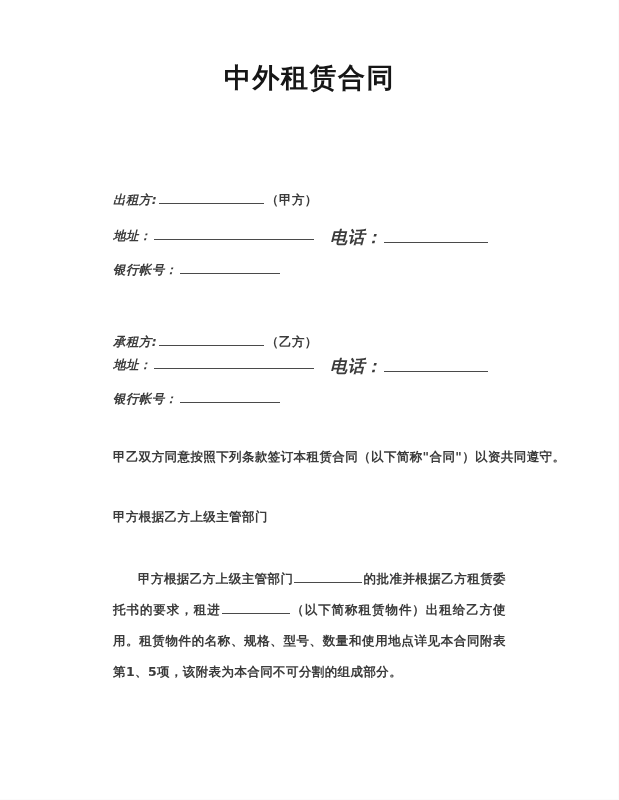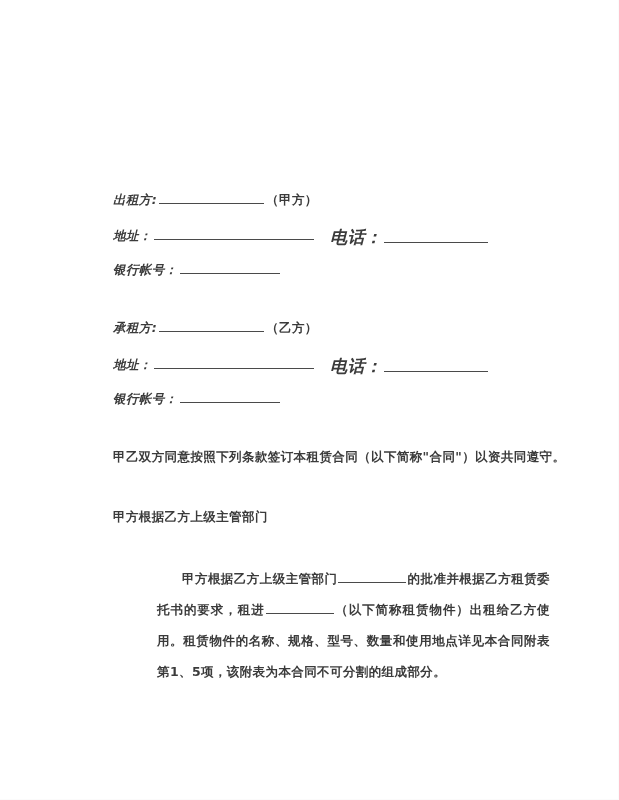--- a/index.html
+++ b/index.html
@@ -144,6 +144,7 @@
   <div class="page-edge-right"></div>
   <div class="page-edge-bottom"></div>
 
+  <div class="doc-title">中外租赁合同</div>
 
   <div class="body-area">
 

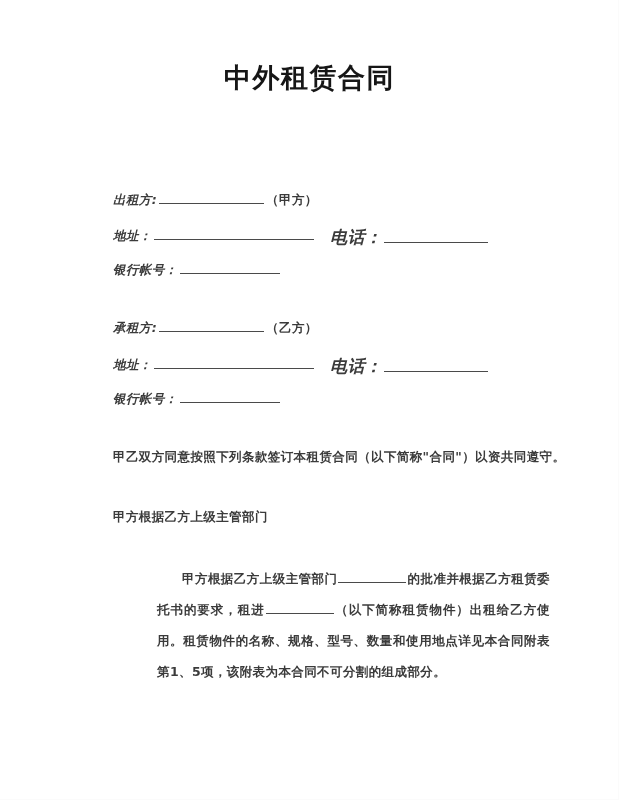--- a/index.html
+++ b/index.html
@@ -163,7 +163,7 @@
       <span class="label">银行帐号：</span><span class="blank blank-w100"></span>
     </div>
 
-    <div class="line" style="top:318px;">
+    <div class="line" style="top:332px;">
       <span class="label">承租方:</span><span class="blank blank-w105"></span><span class="paren">（乙方）</span>
     </div>
 

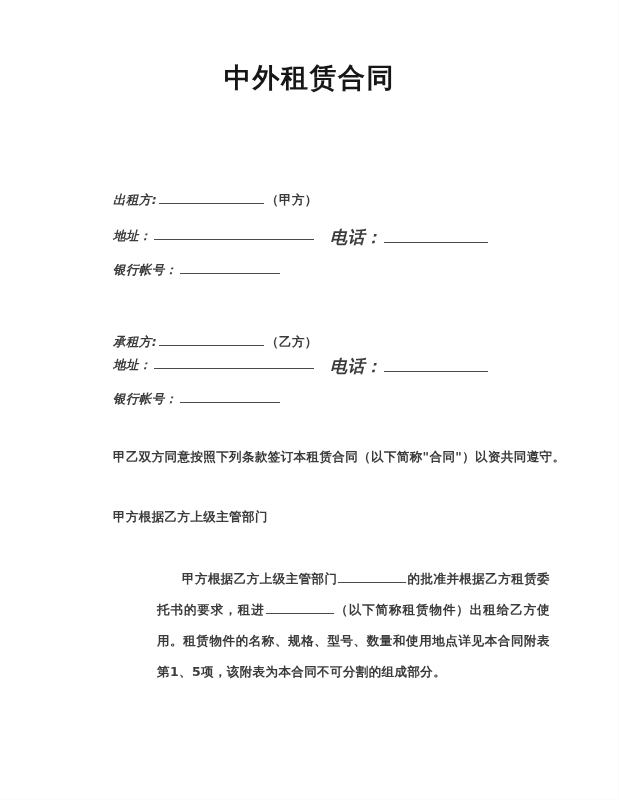--- a/index.html
+++ b/index.html
@@ -113,7 +113,6 @@
     line-height: 31px;
     text-align: justify;
     text-justify: inter-character;
-    margin-left: 44px;
   }
   .para-indent {
     text-indent: 25px;

